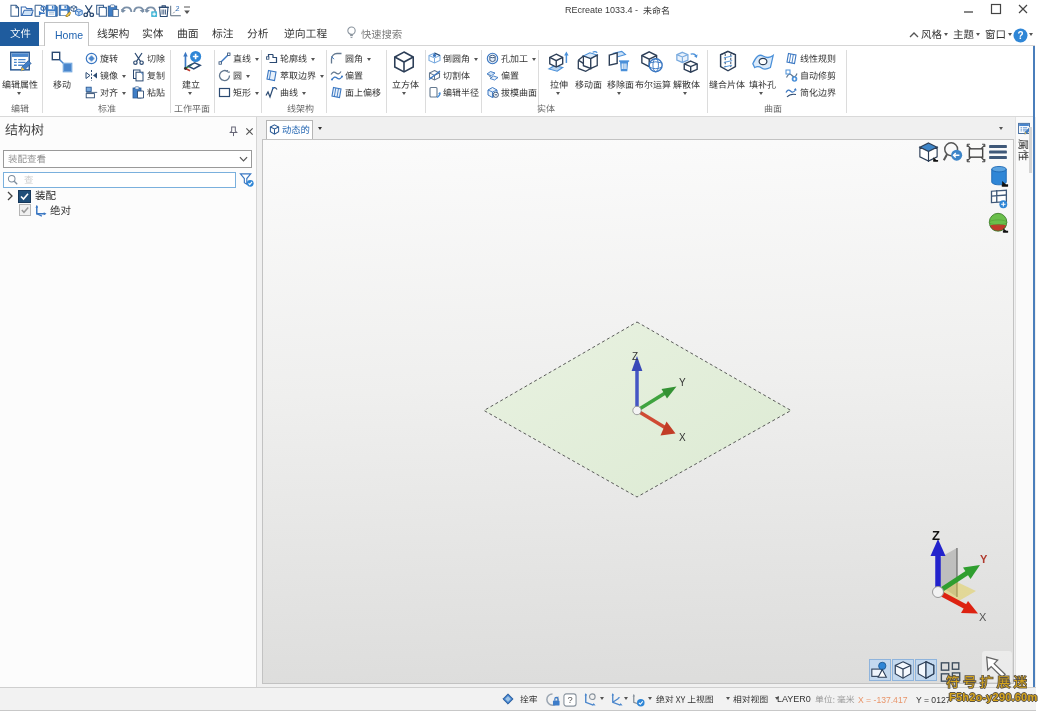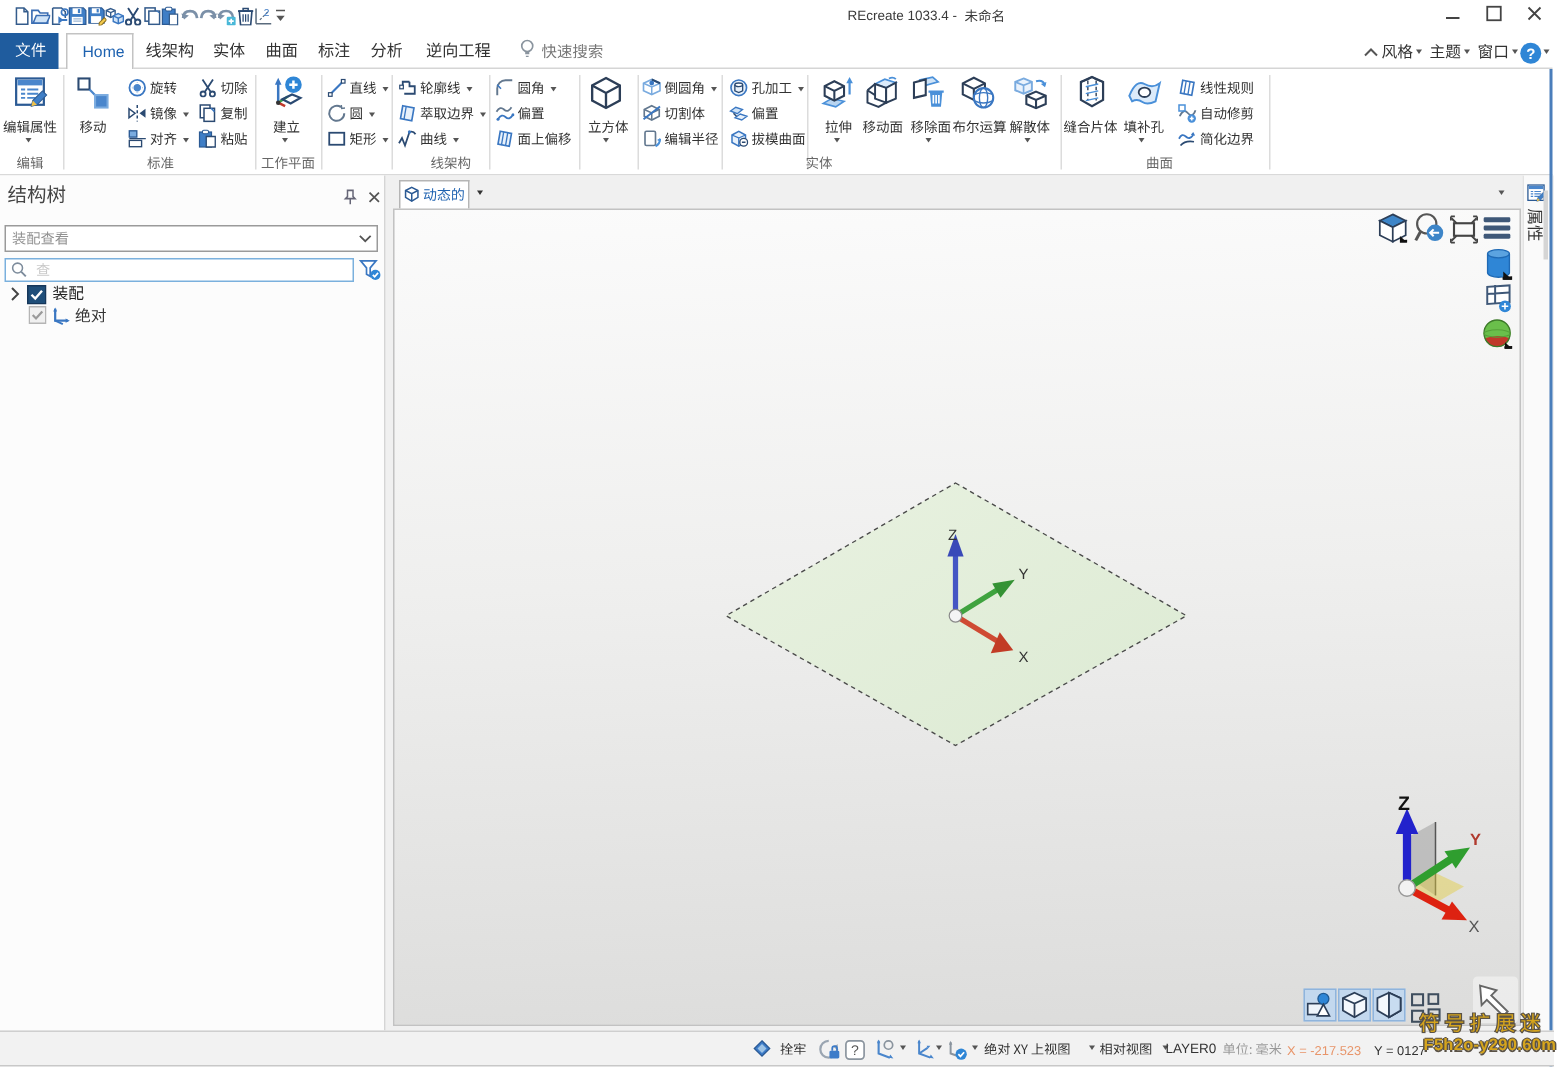--- a/index.html
+++ b/index.html
@@ -1341,7 +1341,7 @@
       <use href="#u7C73" x="3502"></use>
     </g>
   </svg>
-<div class="a" style="left:858px;top:694.5px;font-size:8.6px;color:#e8956a;white-space:pre">X = -217.523</div>
+<div class="a" style="left:858px;top:694.5px;font-size:8.6px;color:#e8956a;white-space:pre">X = -137.417</div>
 <div class="a" style="left:916px;top:694.5px;font-size:8.6px;color:#333;white-space:pre">Y = 0127</div>
 <div class="hline" style="left:0px;top:710px;width:1036px;background:#c8c8c8"></div>
 <svg class="a" style="left:946.0px;top:675.0px" width="81.1" height="13.5" viewBox="0 -880 6007 1000">

